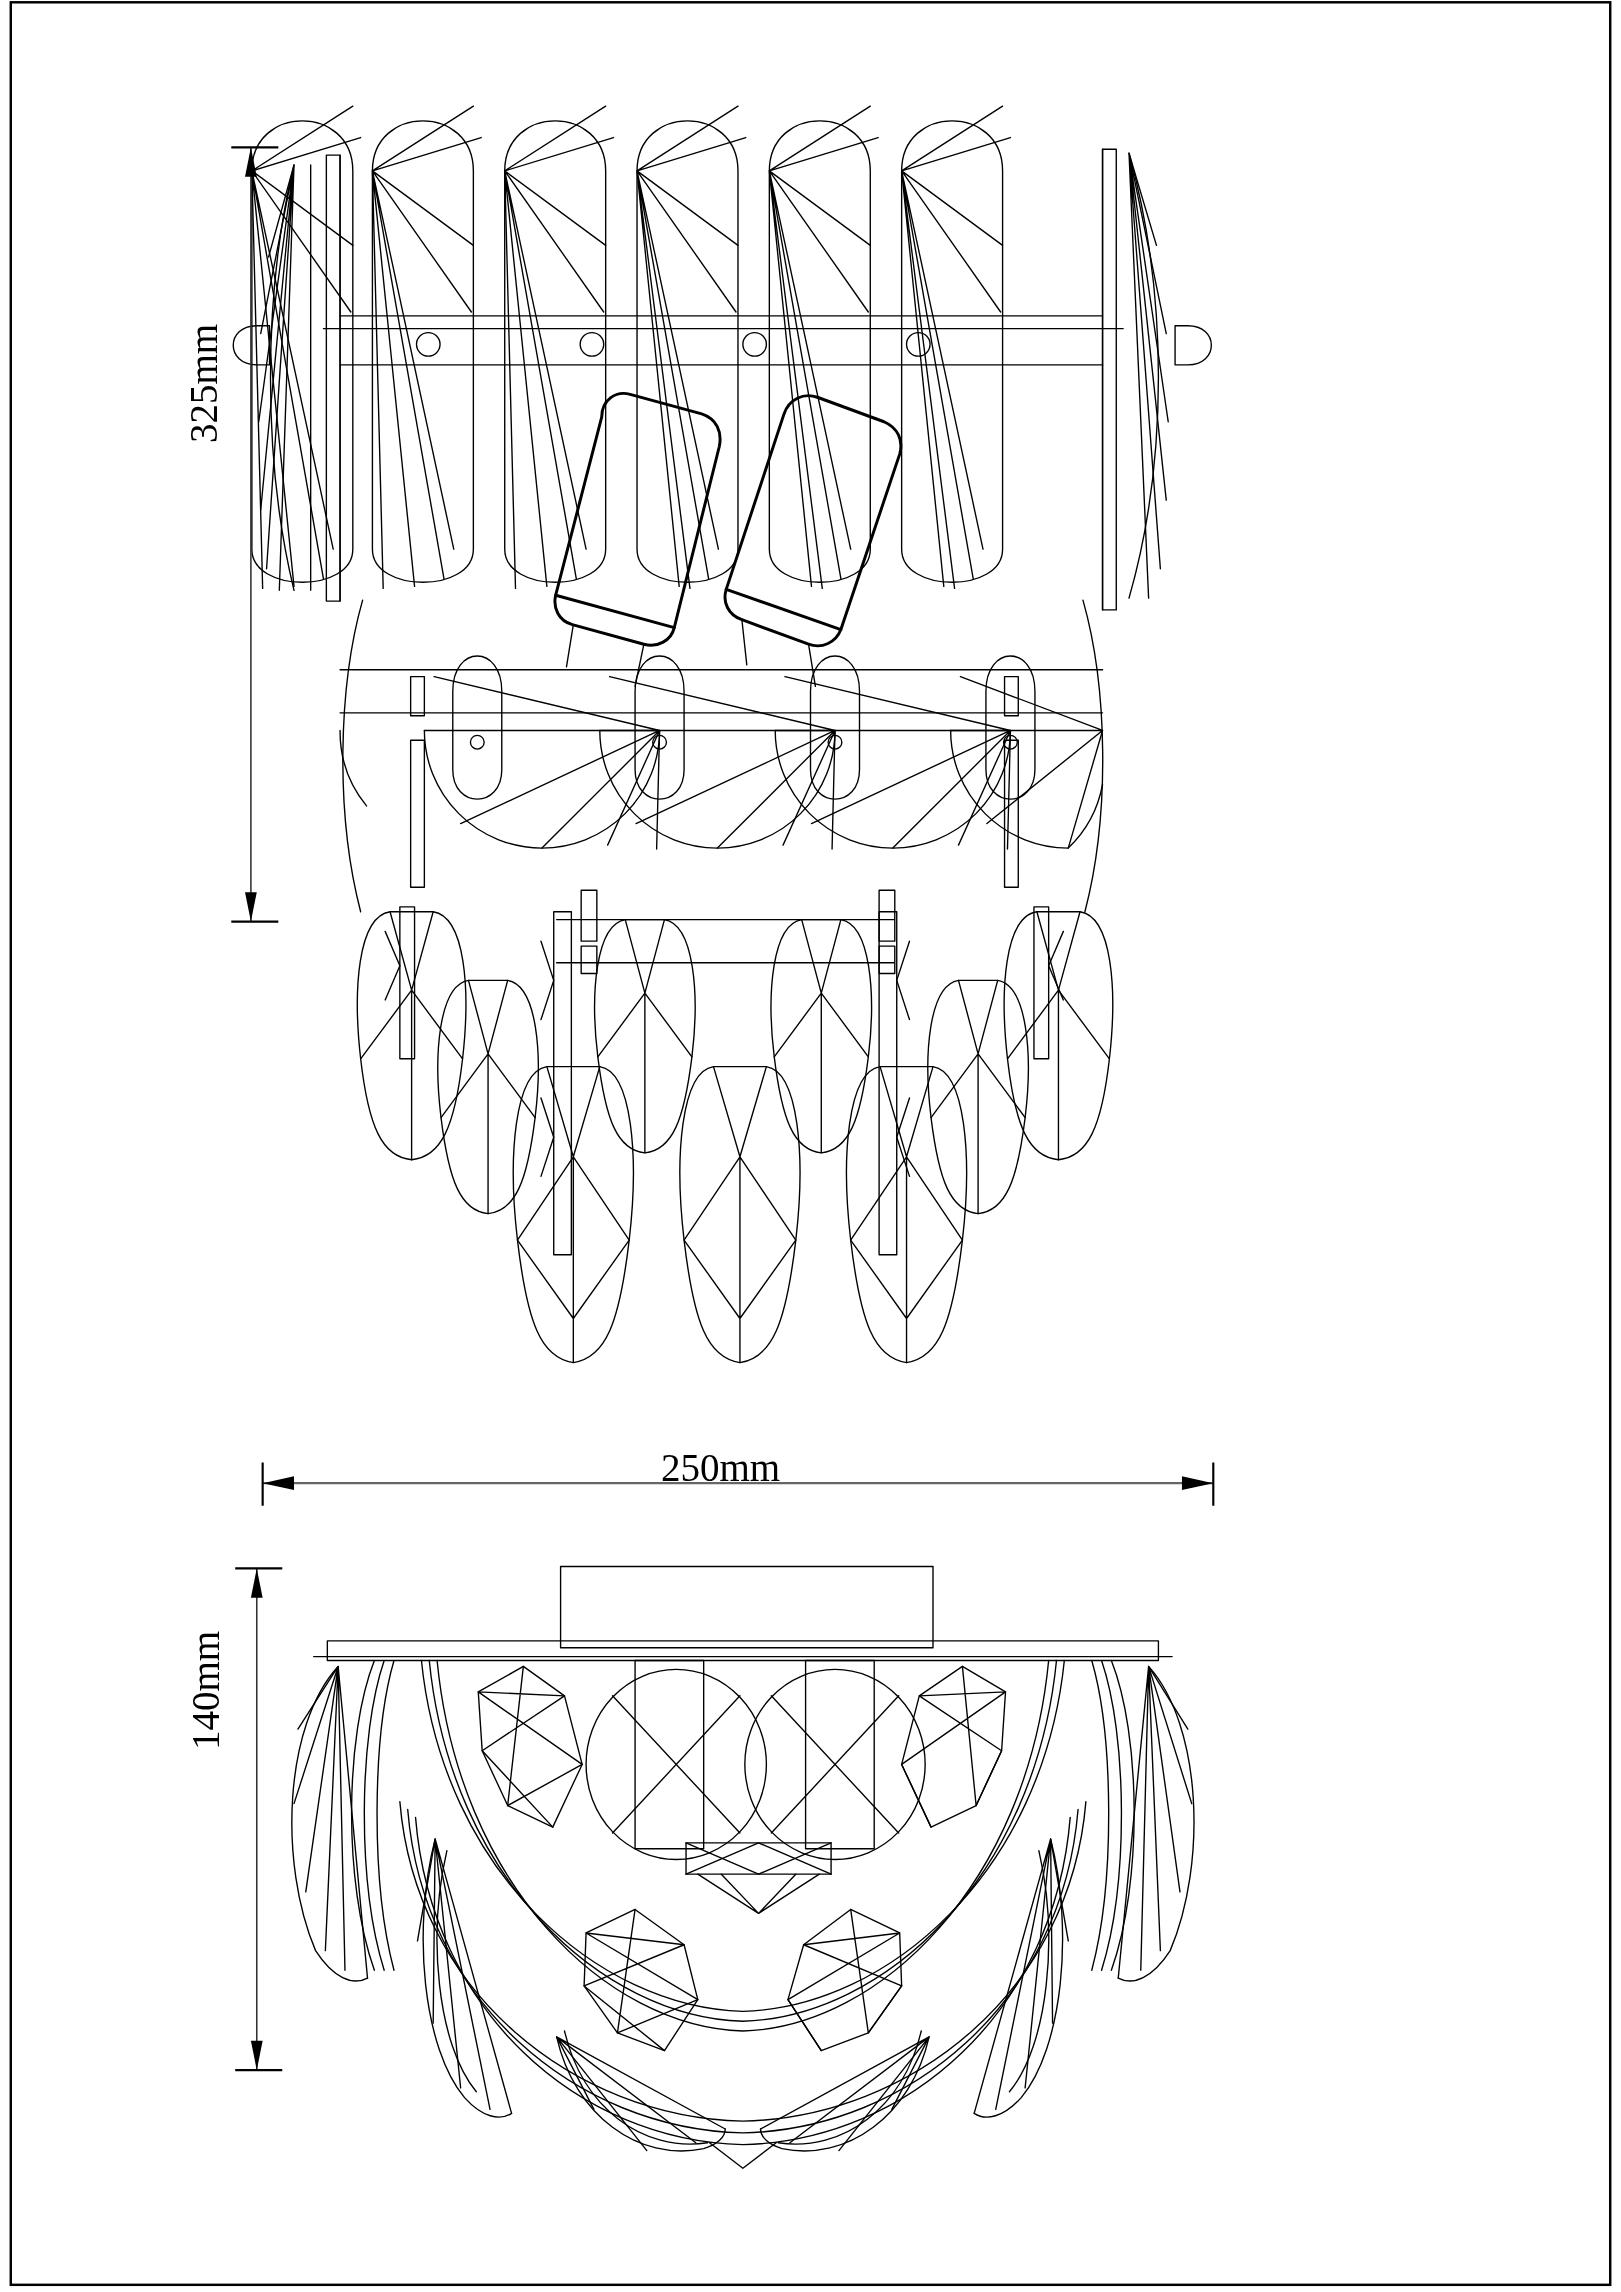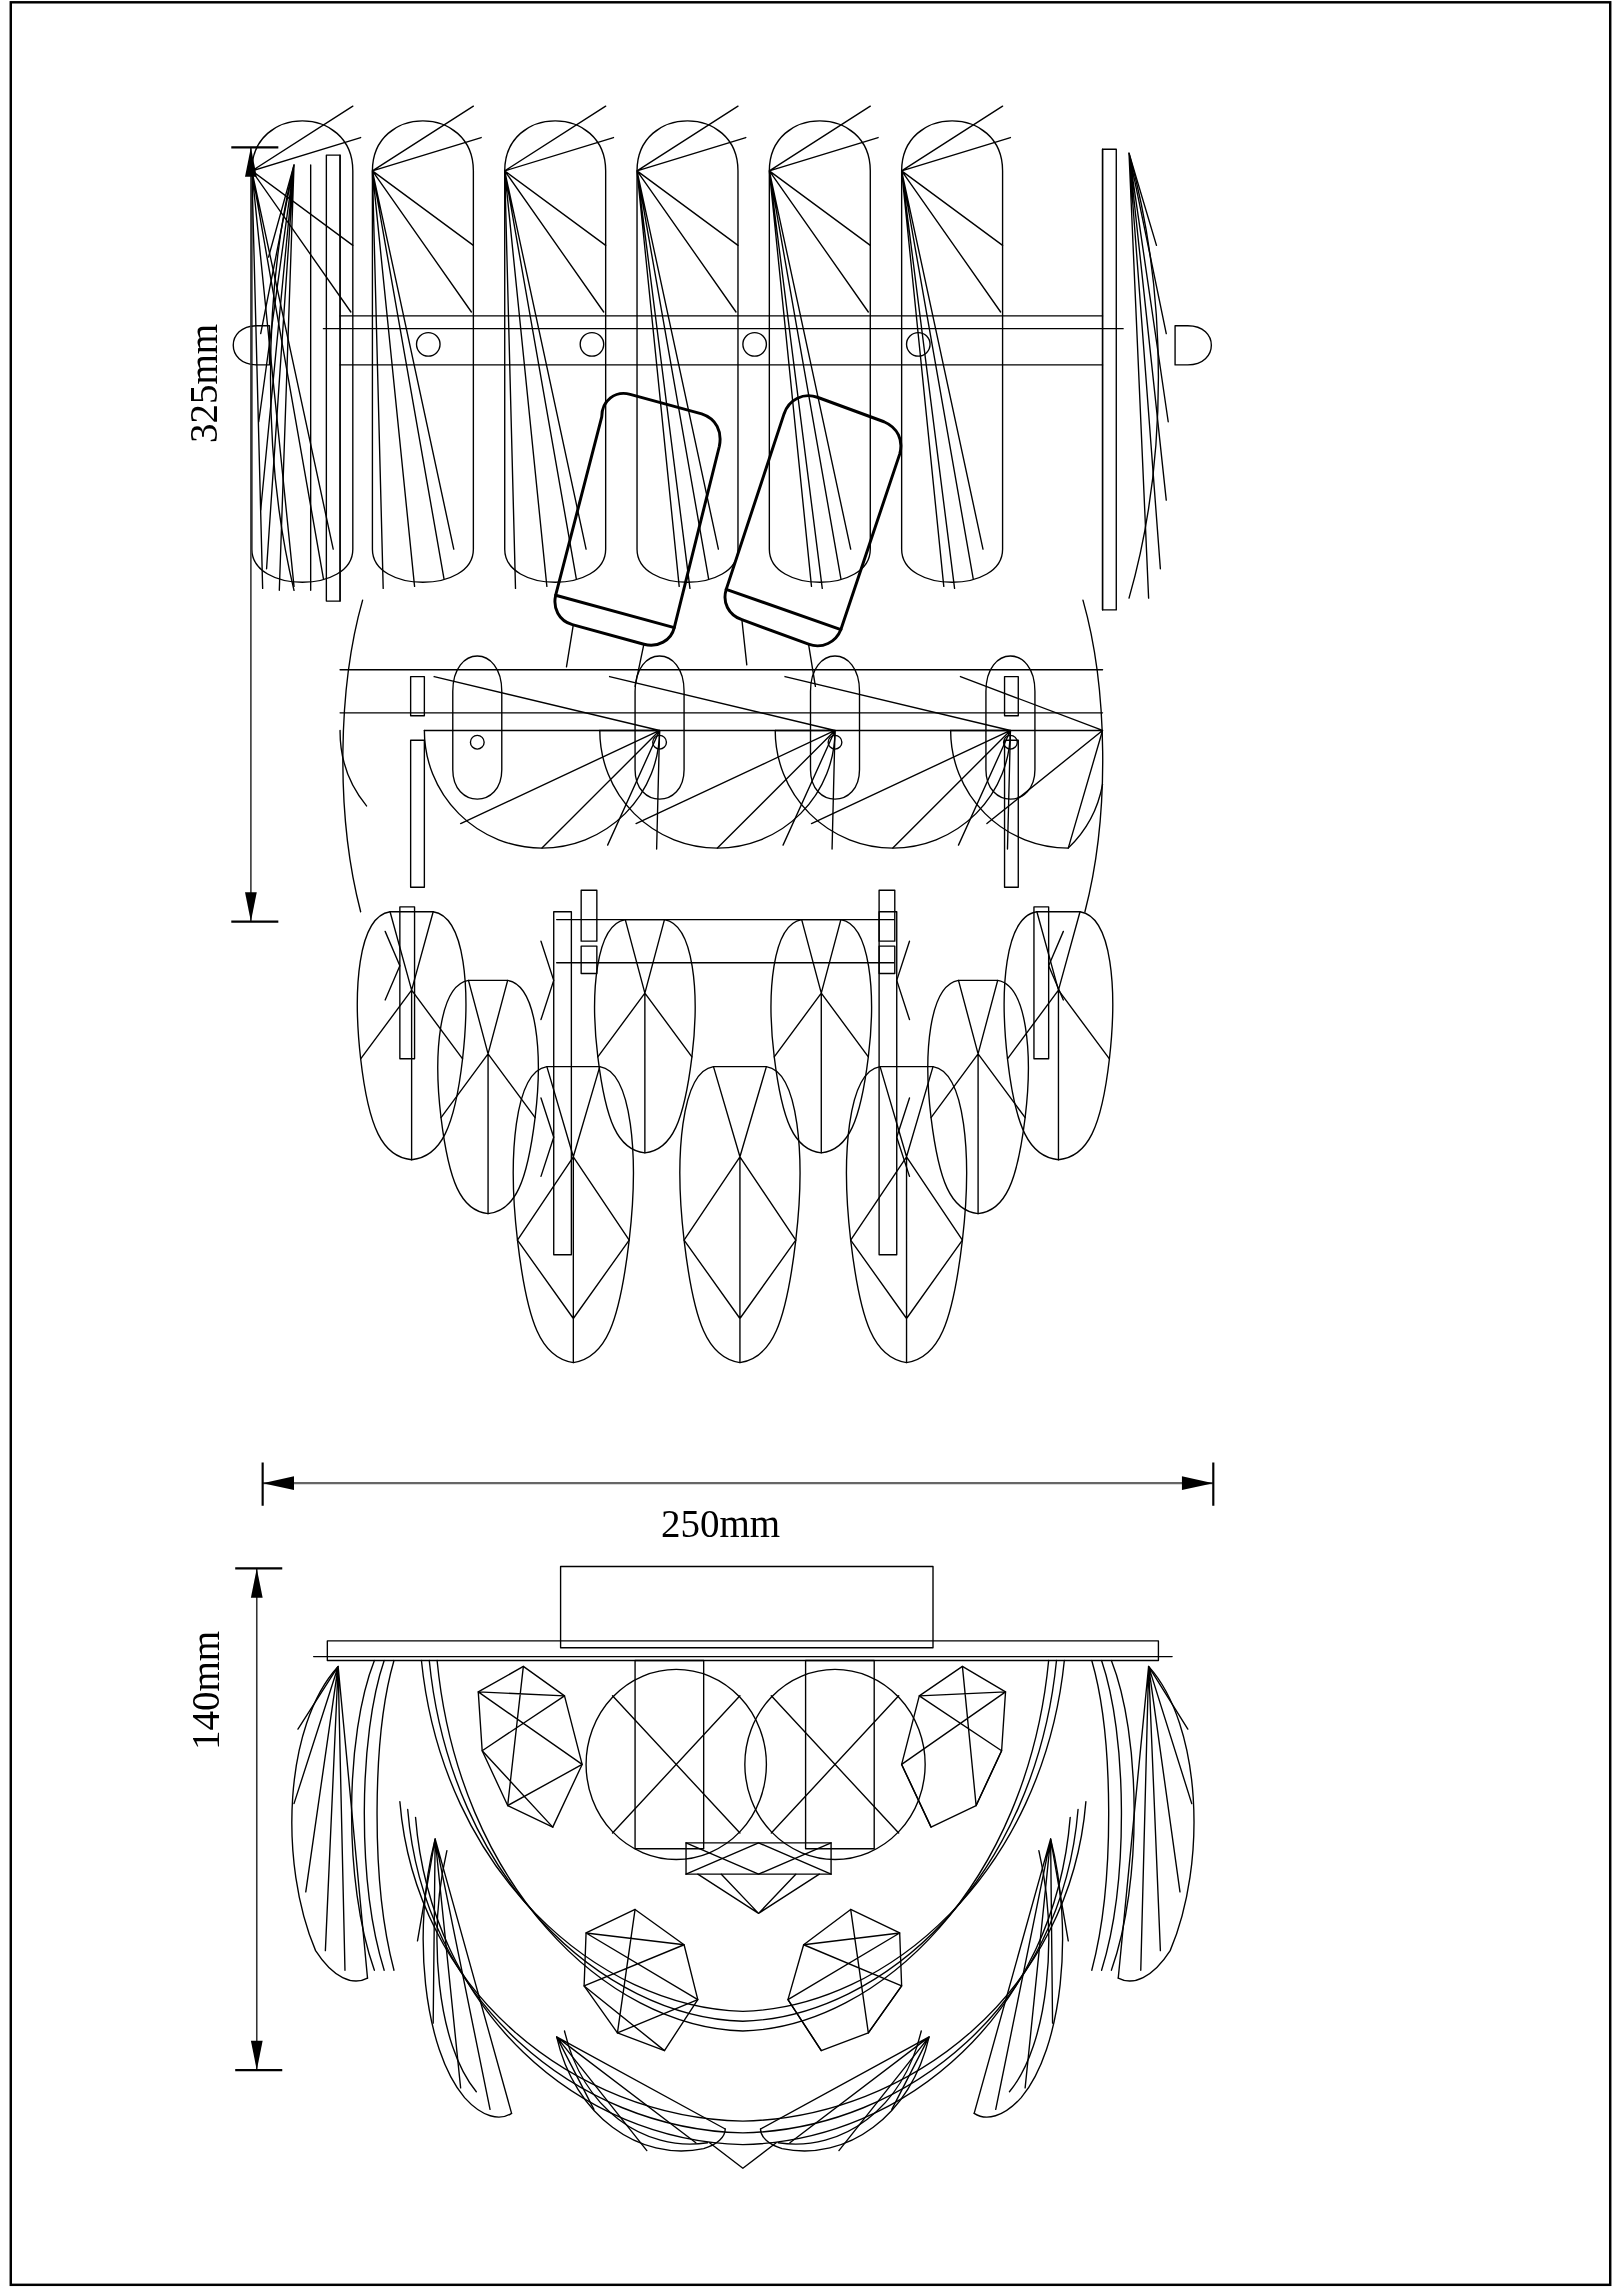--- a/index.html
+++ b/index.html
@@ -38,7 +38,7 @@
   }
   #label-width {
     left: 661px;
-    top: 1504px;
+    top: 1448px;
     font-size: 39px;
   }
   #label-depth {

